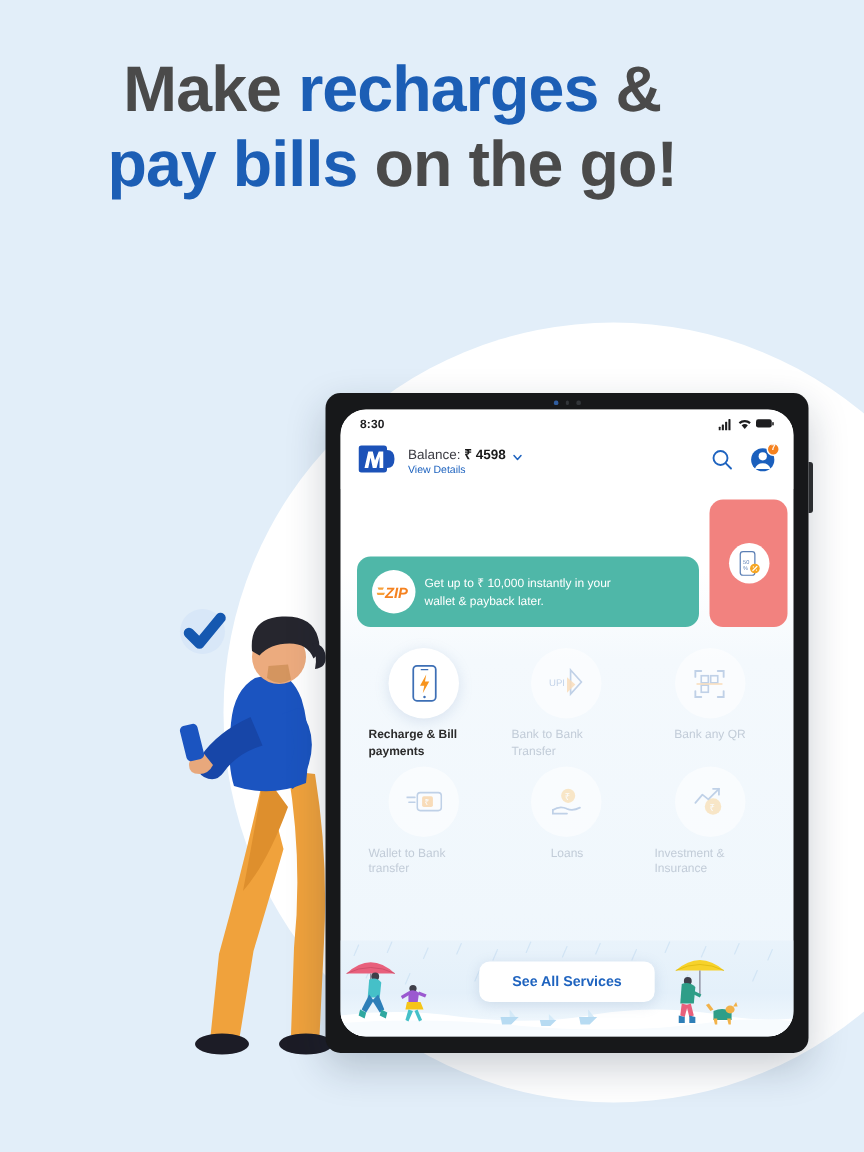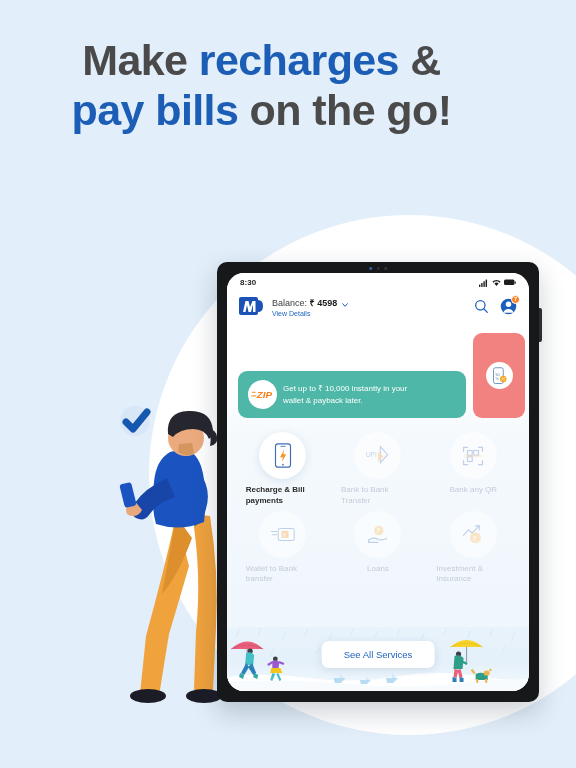--- a/index.html
+++ b/index.html
@@ -146,7 +146,7 @@
   .see-all{
     position:absolute; left:50%; top:14px; transform:translateX(-50%);
     background:#fff; border-radius:7px; padding:8px 22px;
-    font-size:9.5px; font-weight:normal; color:#1e63bf;
+    font-size:9.5px; font-weight:bold; color:#1e63bf;
     box-shadow:0 2px 9px rgba(100,130,170,0.20);
     white-space:nowrap; z-index:5; border:none;
   }

